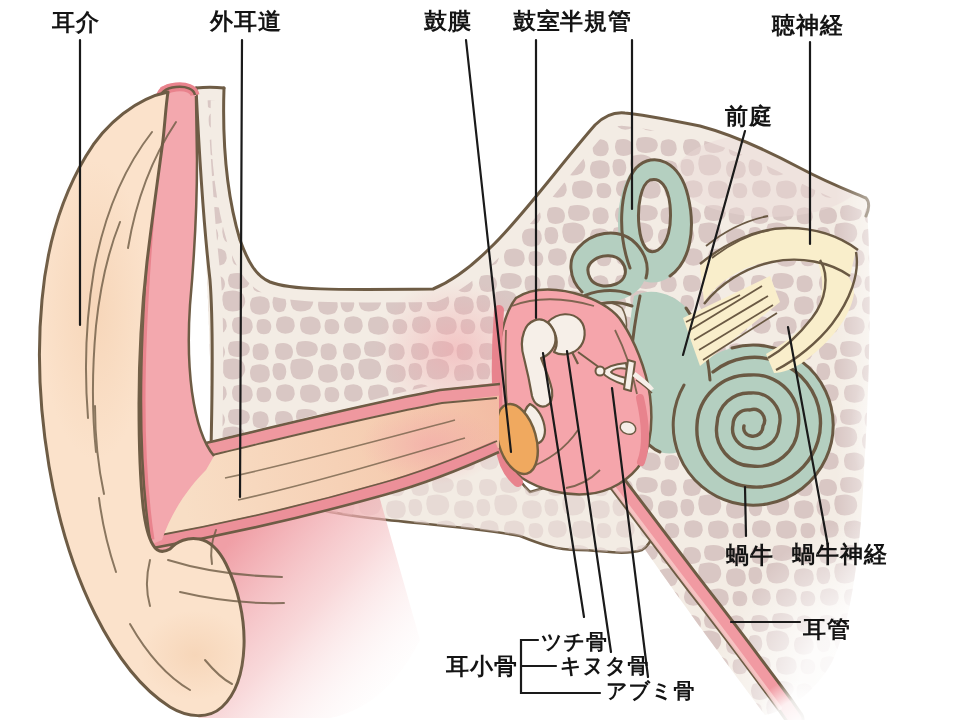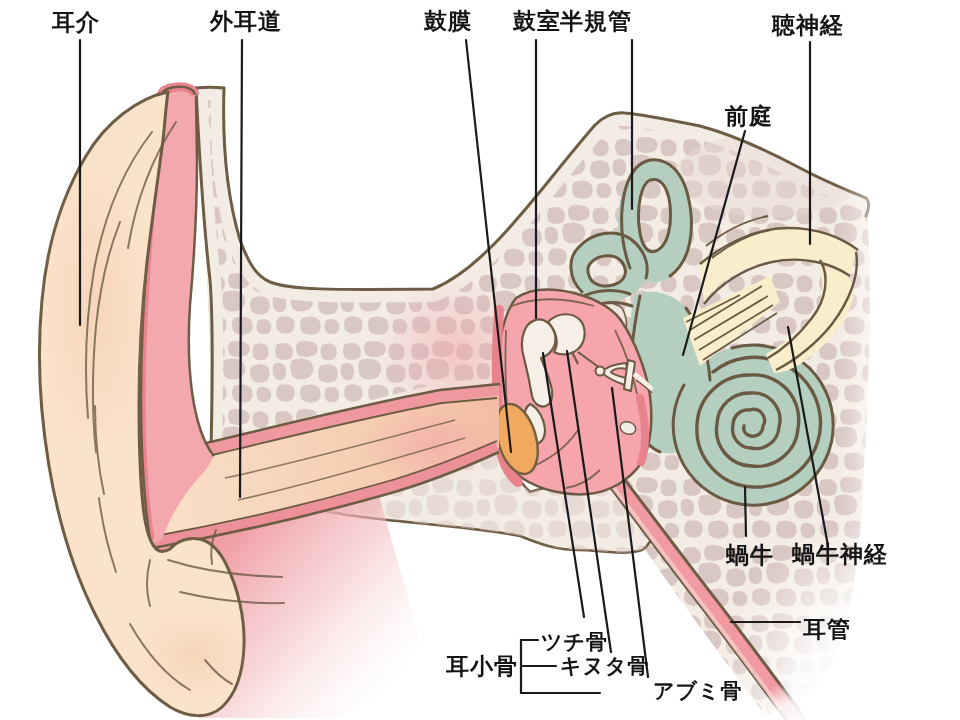--- a/index.html
+++ b/index.html
@@ -249,7 +249,7 @@
   <div class="lbl" style="left:446px;top:654px;">耳小骨</div>
   <div class="lbl small" style="left:541px;top:631px;">ツチ骨</div>
   <div class="lbl small" style="left:560px;top:655px;">キヌタ骨</div>
-  <div class="lbl small" style="left:606px;top:680px;margin-left:47px;">アブミ骨</div>
+  <div class="lbl small" style="left:606px;top:680px;">アブミ骨</div>
 </div>
 
 </div>

